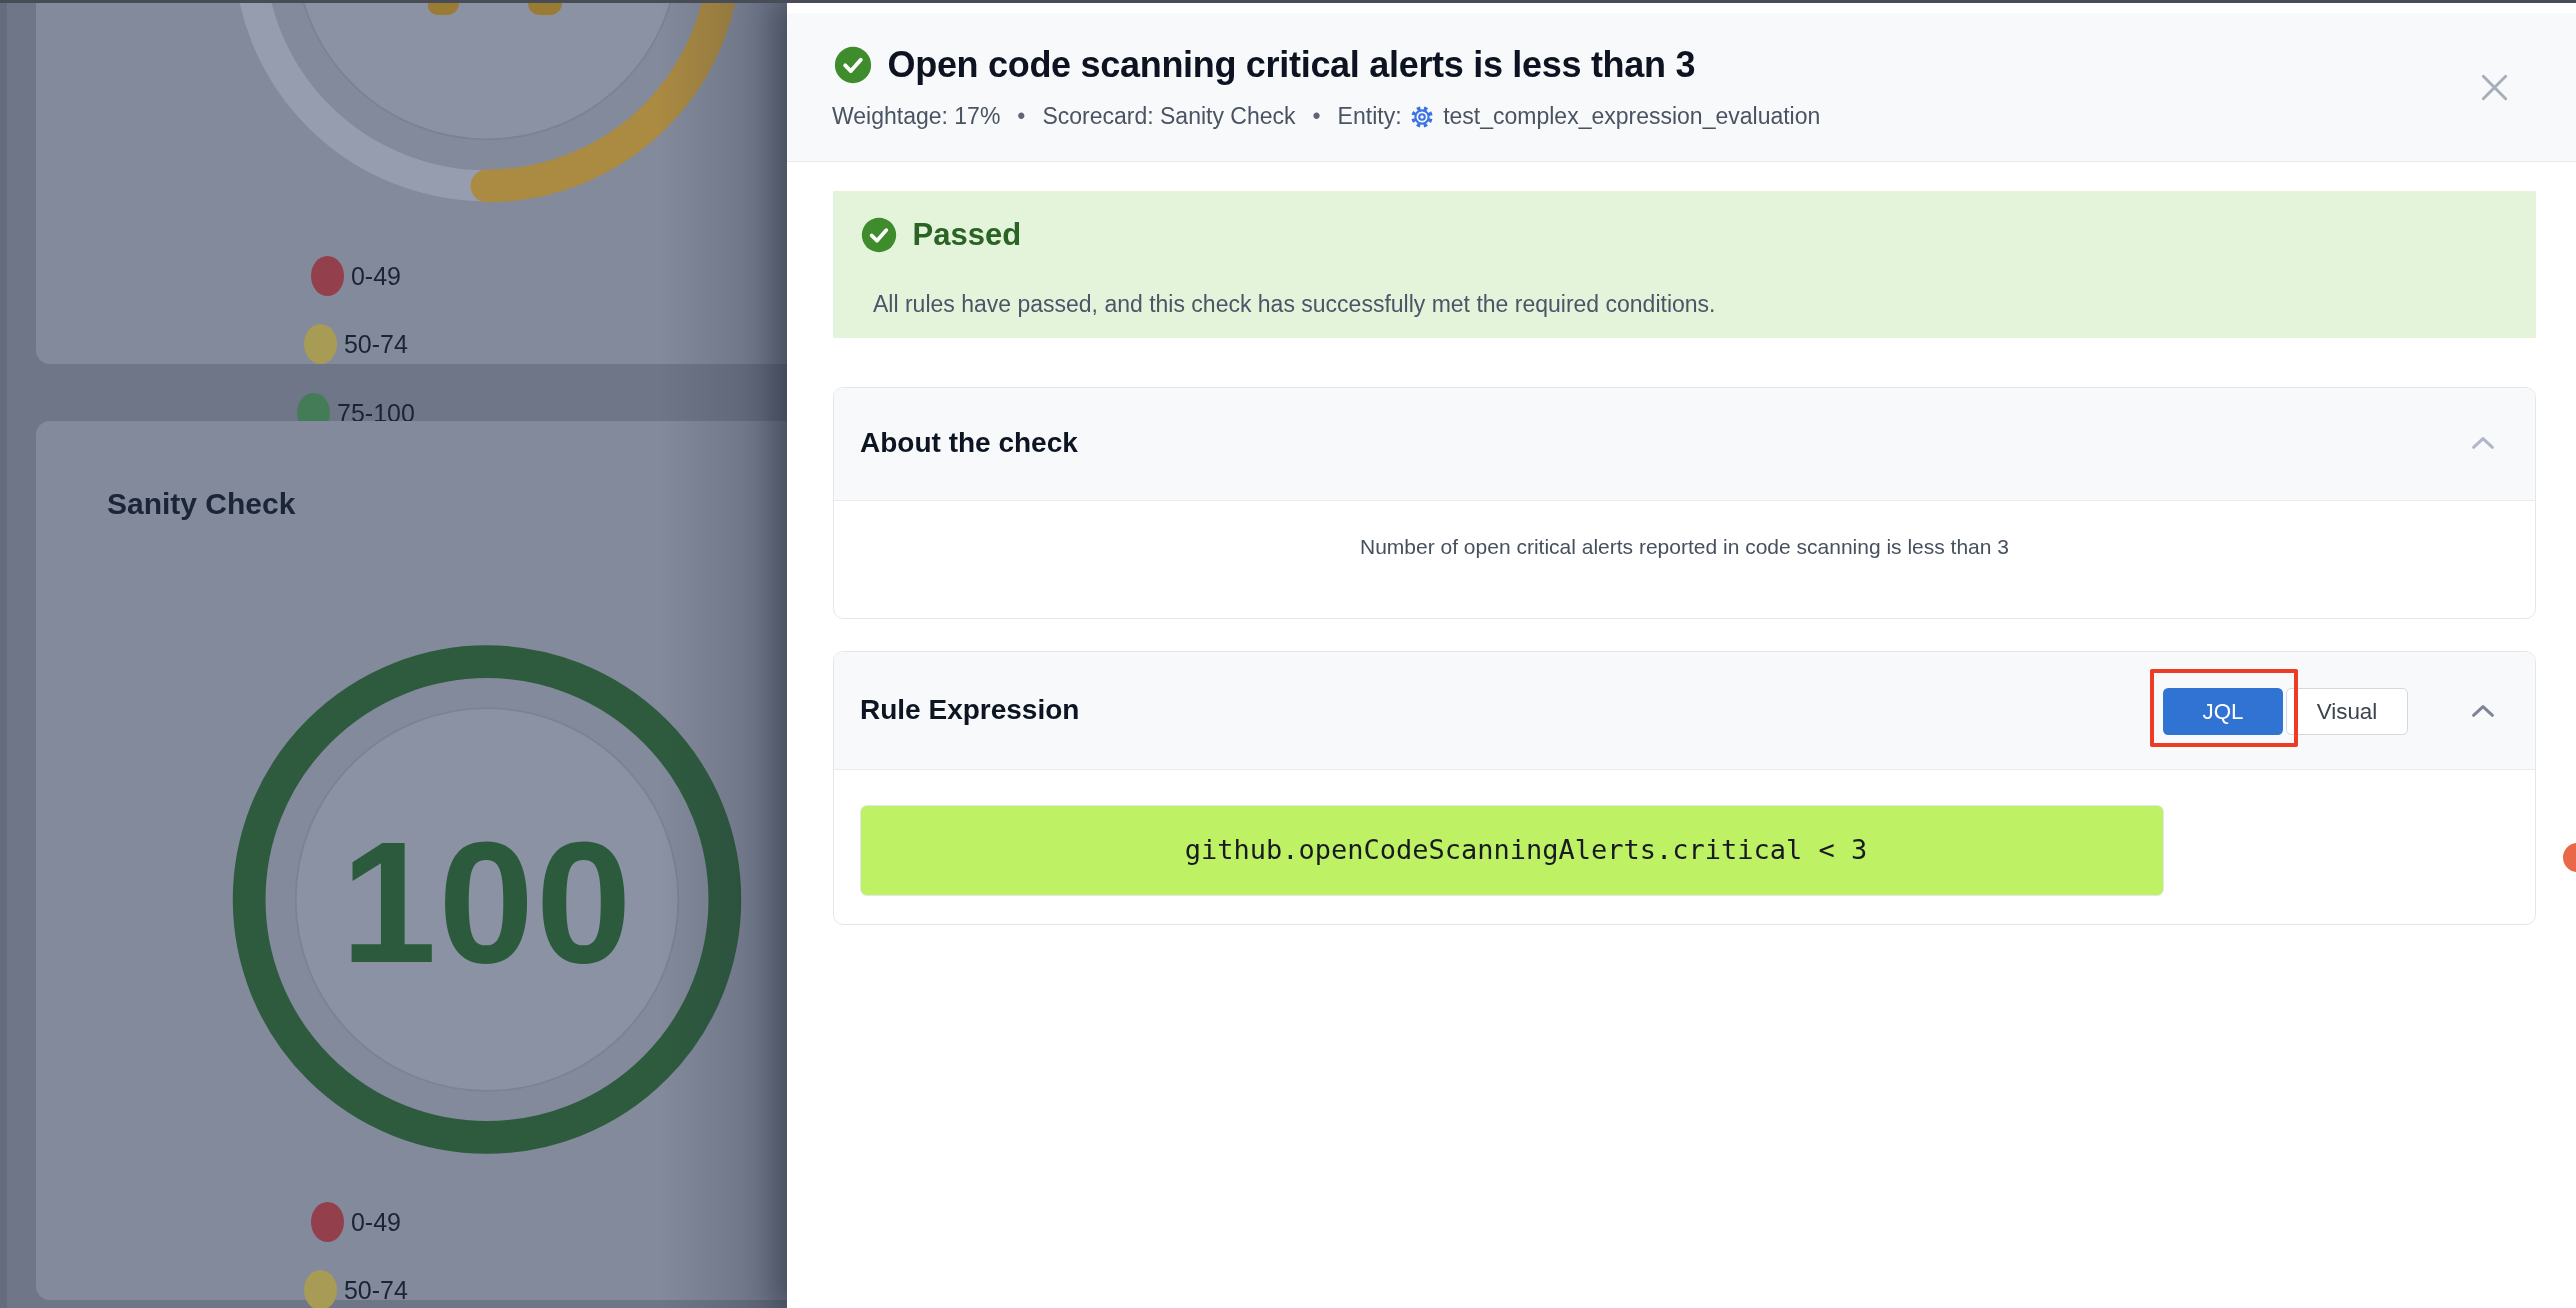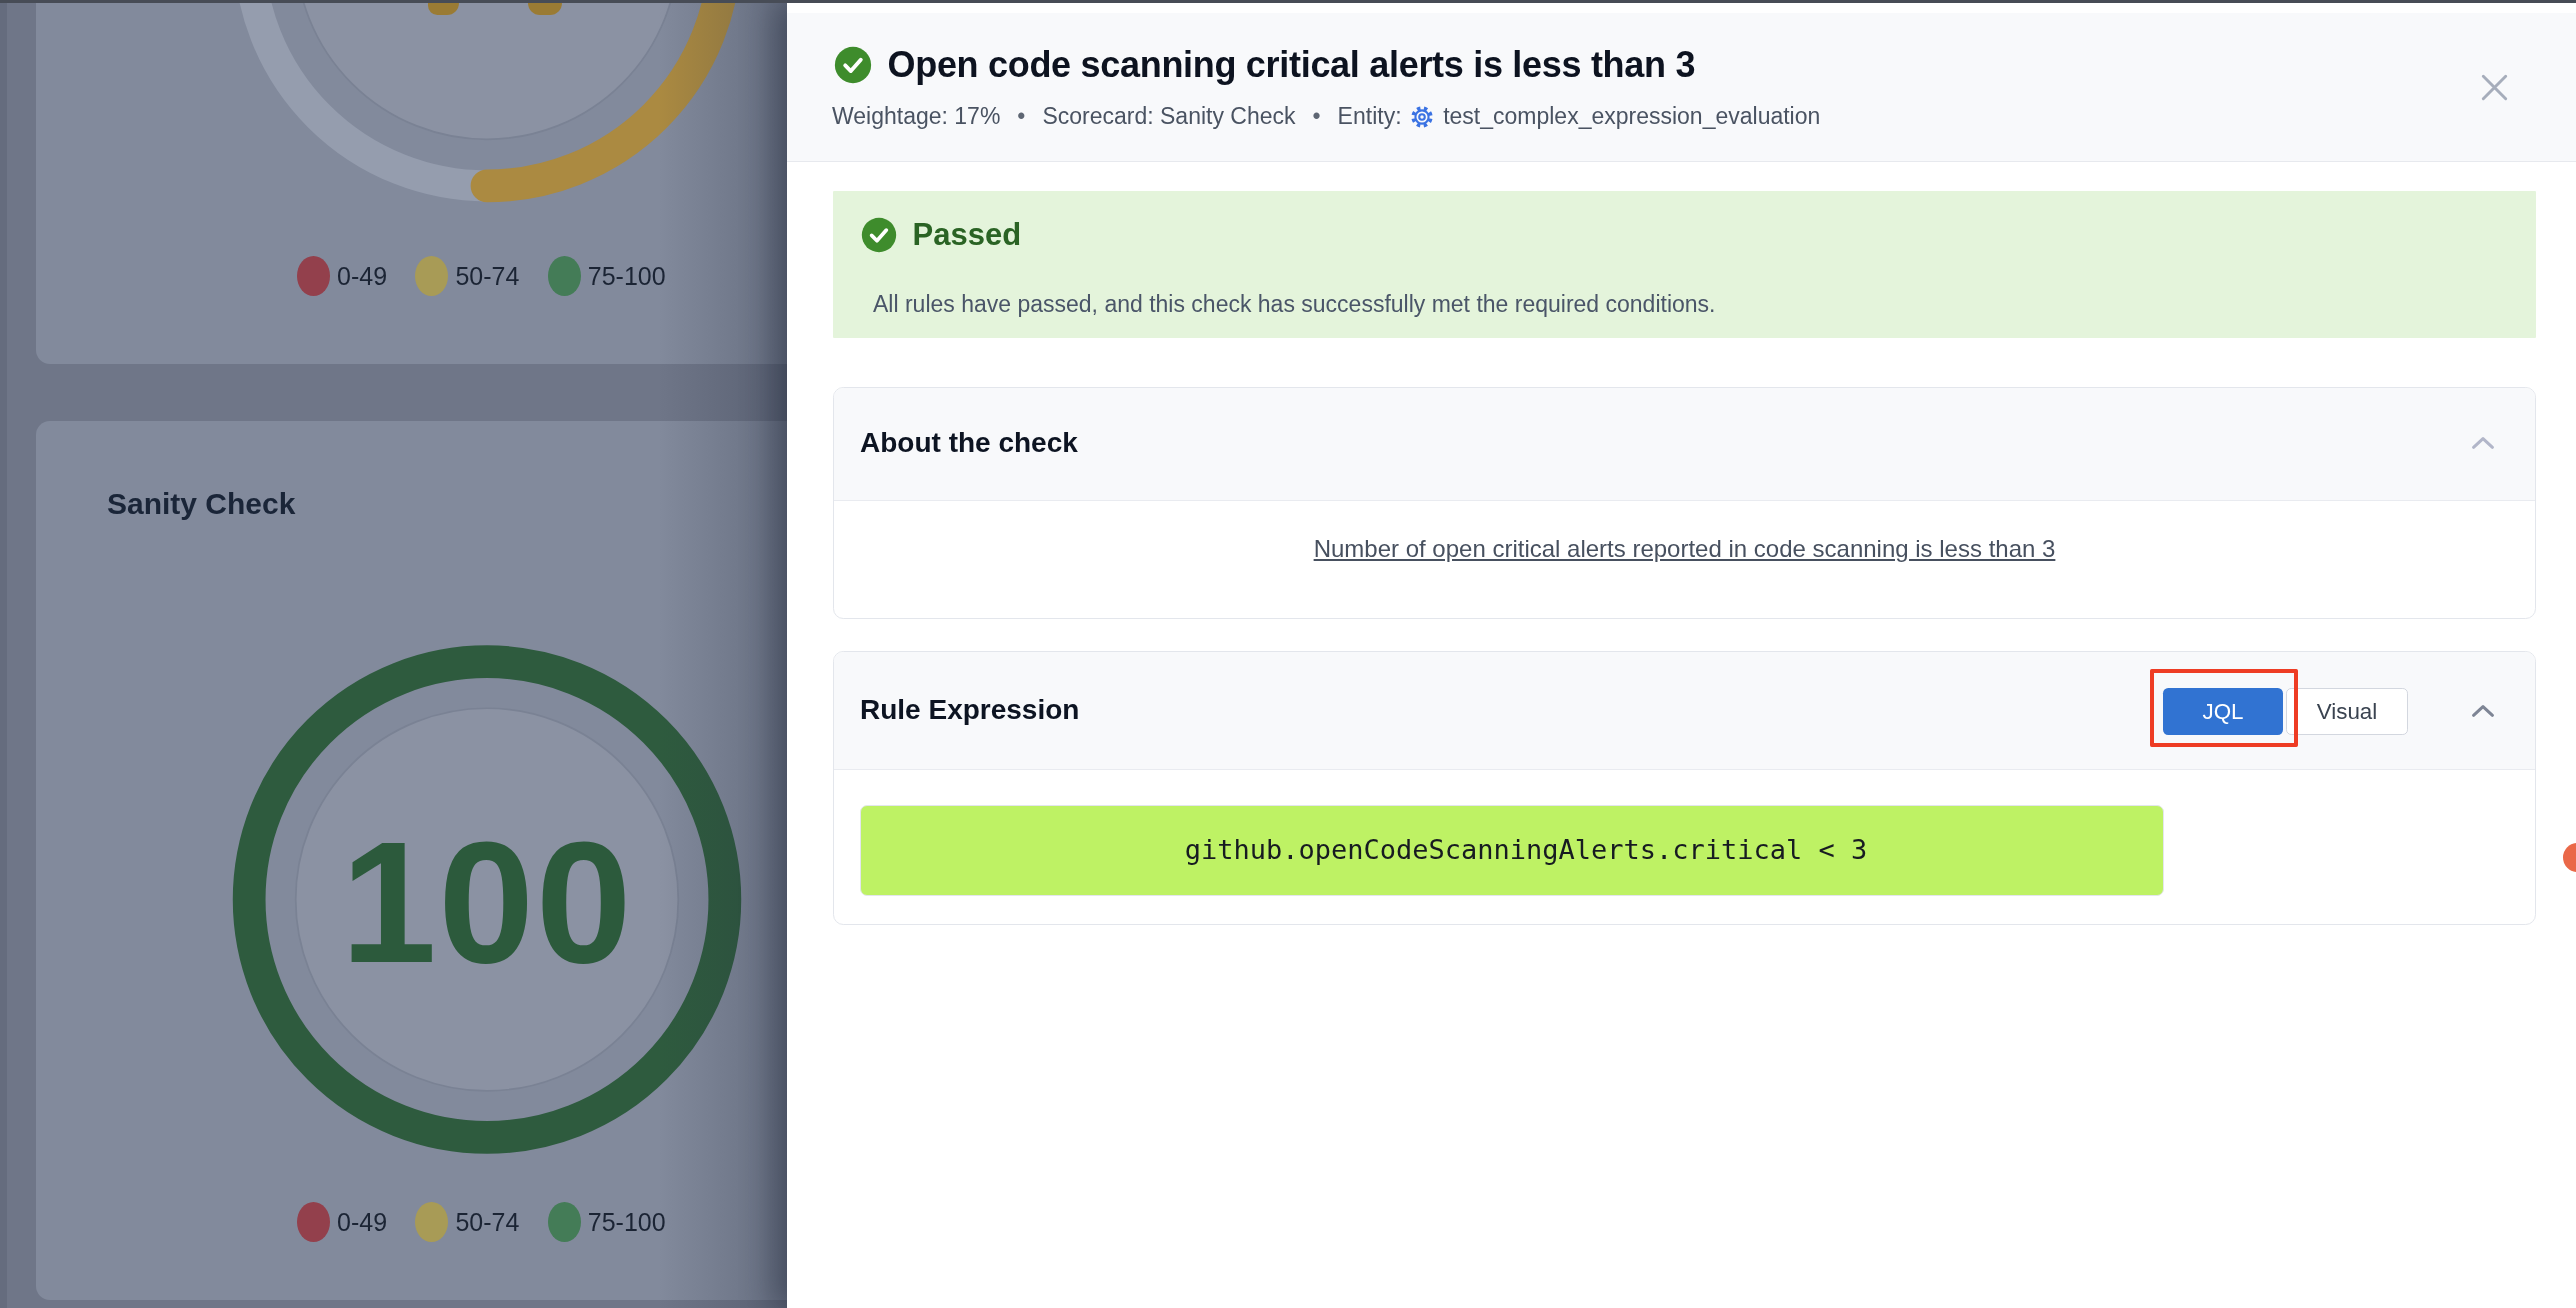--- a/index.html
+++ b/index.html
@@ -16,7 +16,7 @@
   .num-blob{position:absolute;background:#9a7b34;}
   .blob1{left:428px;top:3.4px;width:31px;height:11.2px;border-radius:0 0 15.5px 12px;}
   .blob2{left:528px;top:3.4px;width:34px;height:11.2px;border-radius:0 0 17px 17px;}
-  .legend-row{position:absolute;left:297px;display:flex;align-items:center;gap:28.4px;}
+  .legend-row{position:absolute;left:297px;display:flex;align-items:center;gap:28.4px;flex-direction:column;}
   .legend-item{display:flex;align-items:center;gap:7px;}
   .legend-dot{width:33px;height:40px;border-radius:50%;}
   .dot-red{background:#93404c;} .dot-gold{background:#a89b56;} .dot-green{background:#447c57;}

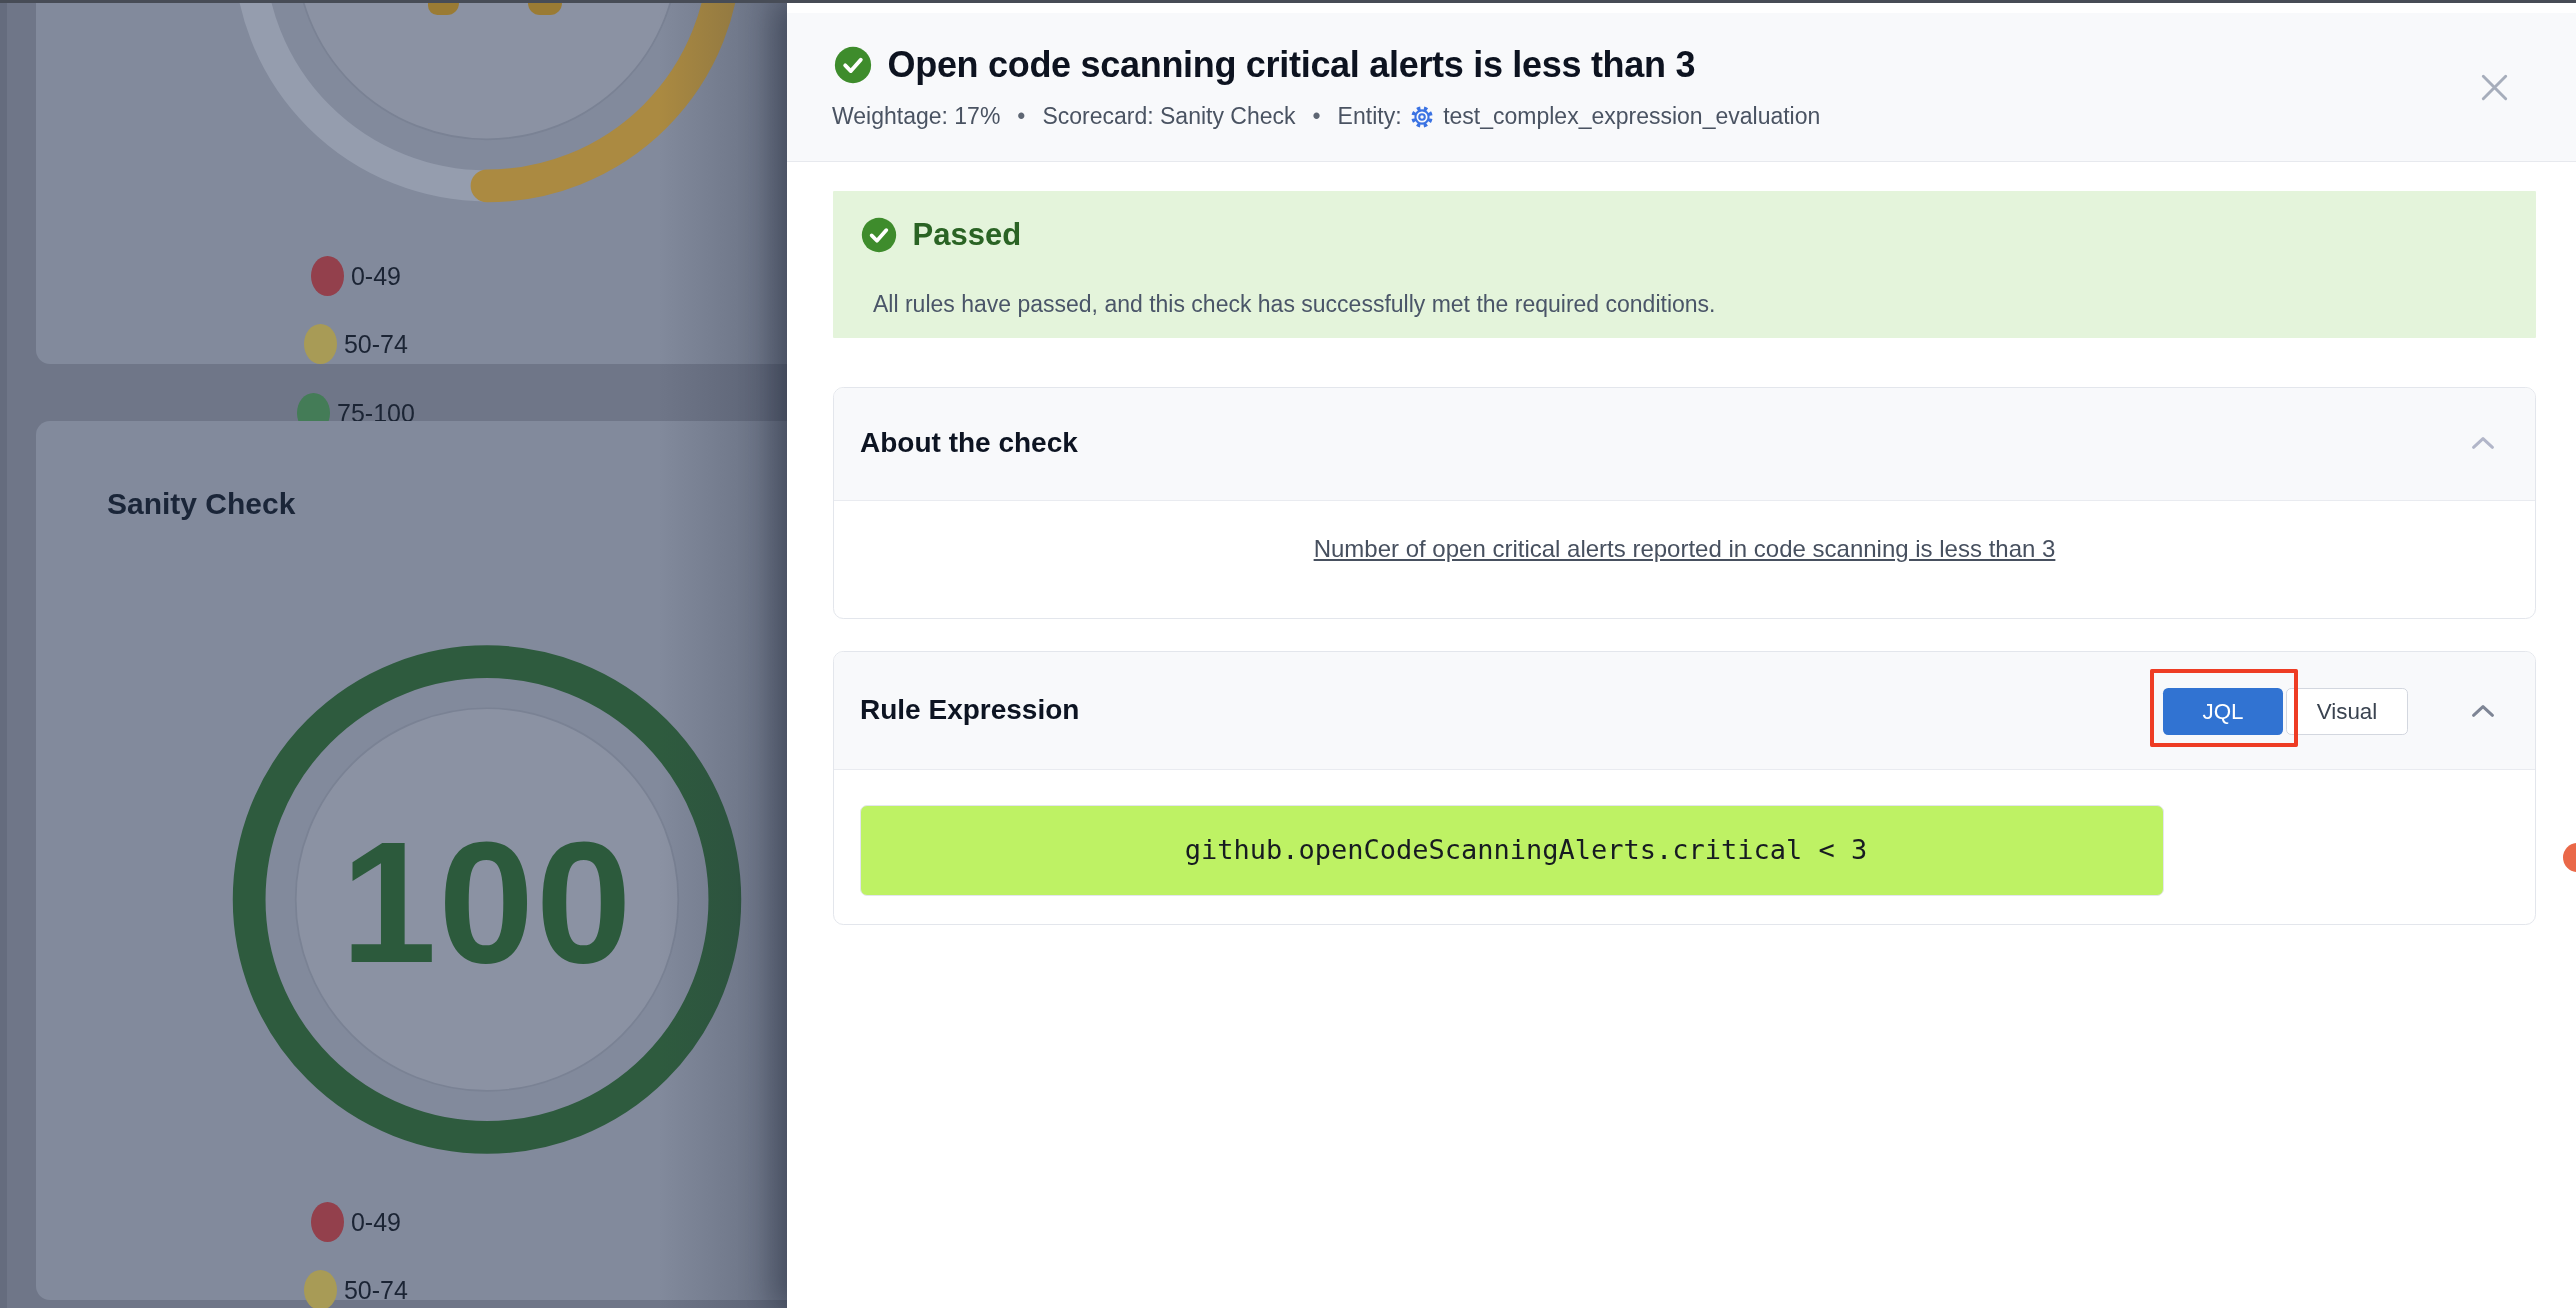--- a/index.html
+++ b/index.html
@@ -58,7 +58,7 @@
   .chevron{position:absolute;right:40px;}
   .about-card .chevron{top:48px;}
   .rule-card .chevron{top:52px;}
-  .about-body{padding:34px 26px 0 26px;font-size:24px;color:#47505f;text-decoration:underline;}
+  .about-body{padding:34px 26px 0 26px;font-size:21px;color:#47505f;}
 
   .toggle-visual{position:absolute;left:1452px;top:36px;width:122px;height:47px;background:#fff;
       border:1.7px solid #d3d7df;border-radius:5.2px;box-sizing:border-box;font-size:22.4px;color:#3a4350;

